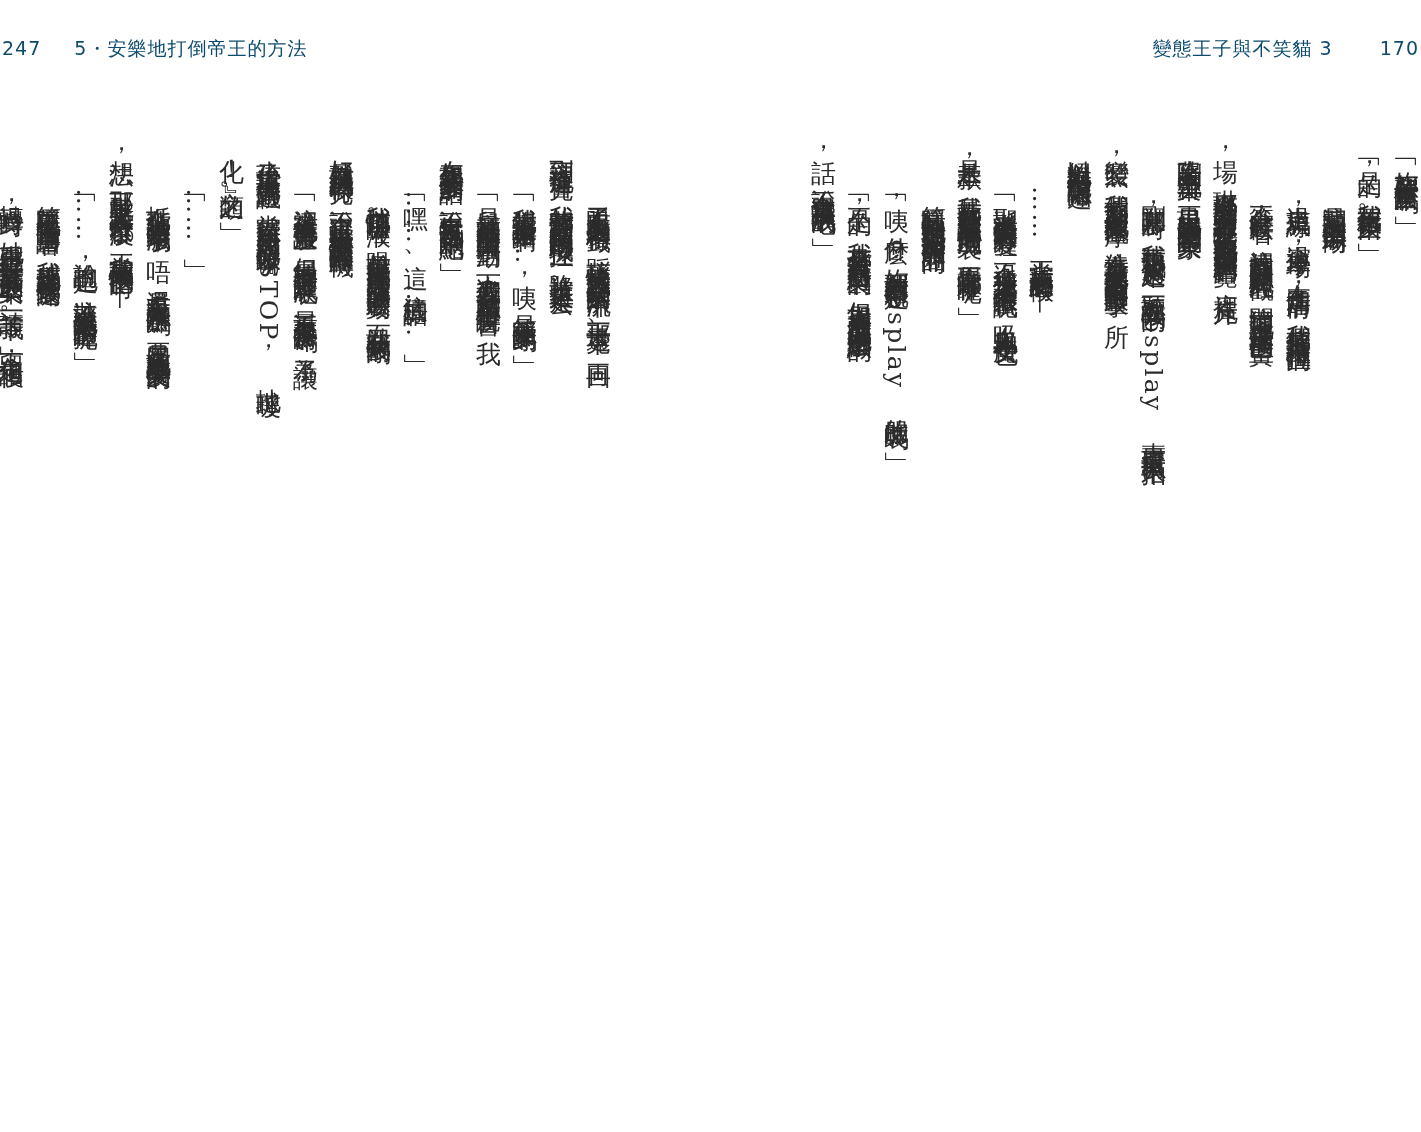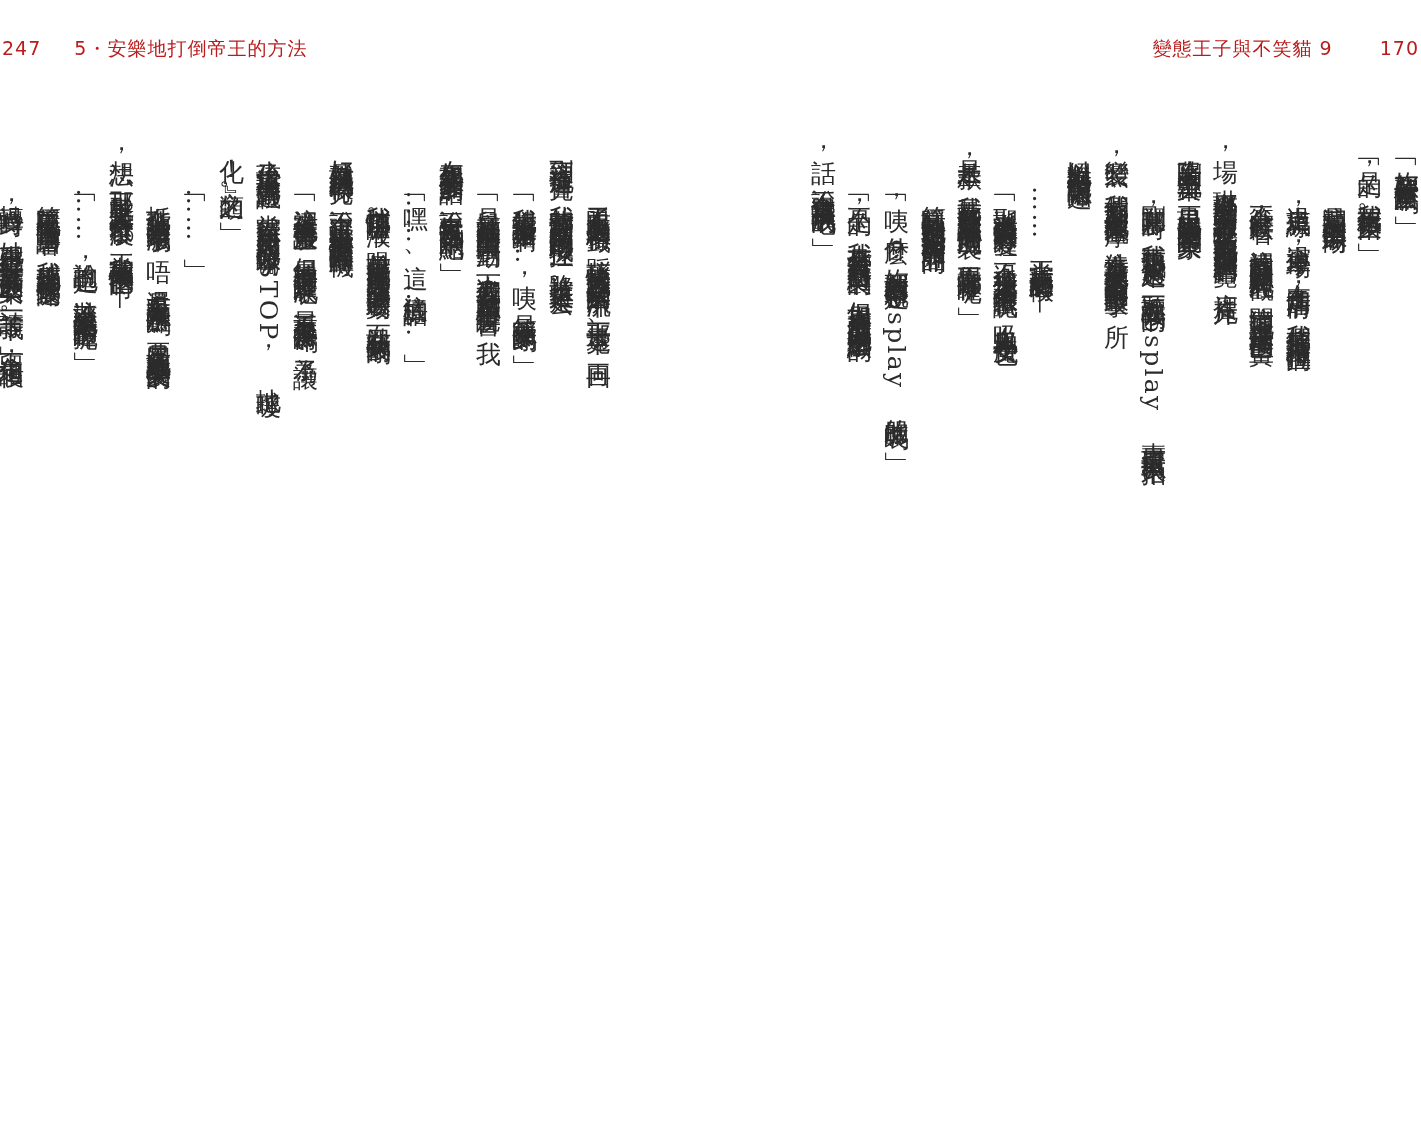--- a/index.html
+++ b/index.html
@@ -10,7 +10,7 @@
   }
   .running-head {
     position: absolute; top: 36px; font-family: "DejaVu Sans", "Liberation Sans", sans-serif;
-    font-size: 19px; color: #b91c1c; letter-spacing: 1px; white-space: nowrap;
+    font-size: 19px; color: #0c4a6e; letter-spacing: 1px; white-space: nowrap;
   }
   .rh-left { left: 2px; }
   .rh-right { right: 2px; }

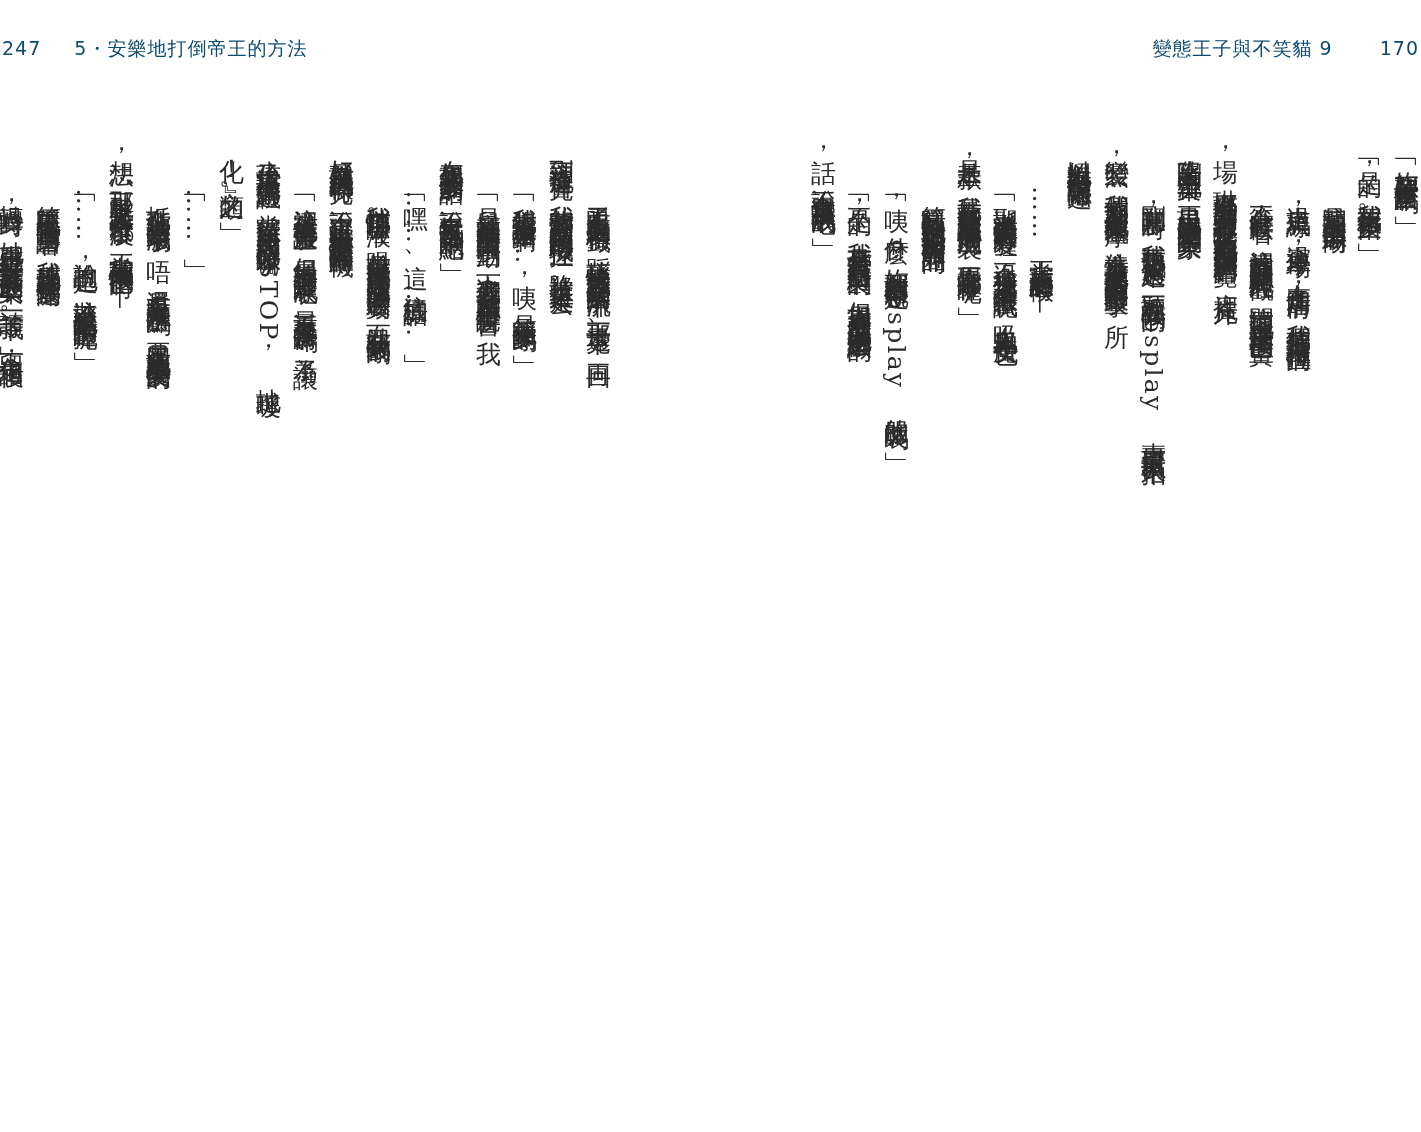--- a/index.html
+++ b/index.html
@@ -40,7 +40,7 @@
   <span>5・安樂地打倒帝王的方法</span>
 </div>
 <div class="running-head rh-right">
-  <span>變態王子與不笑貓 9</span>
+  <span>變態王子與不笑貓 3</span>
   <span class="pnum">170</span>
 </div>
 

